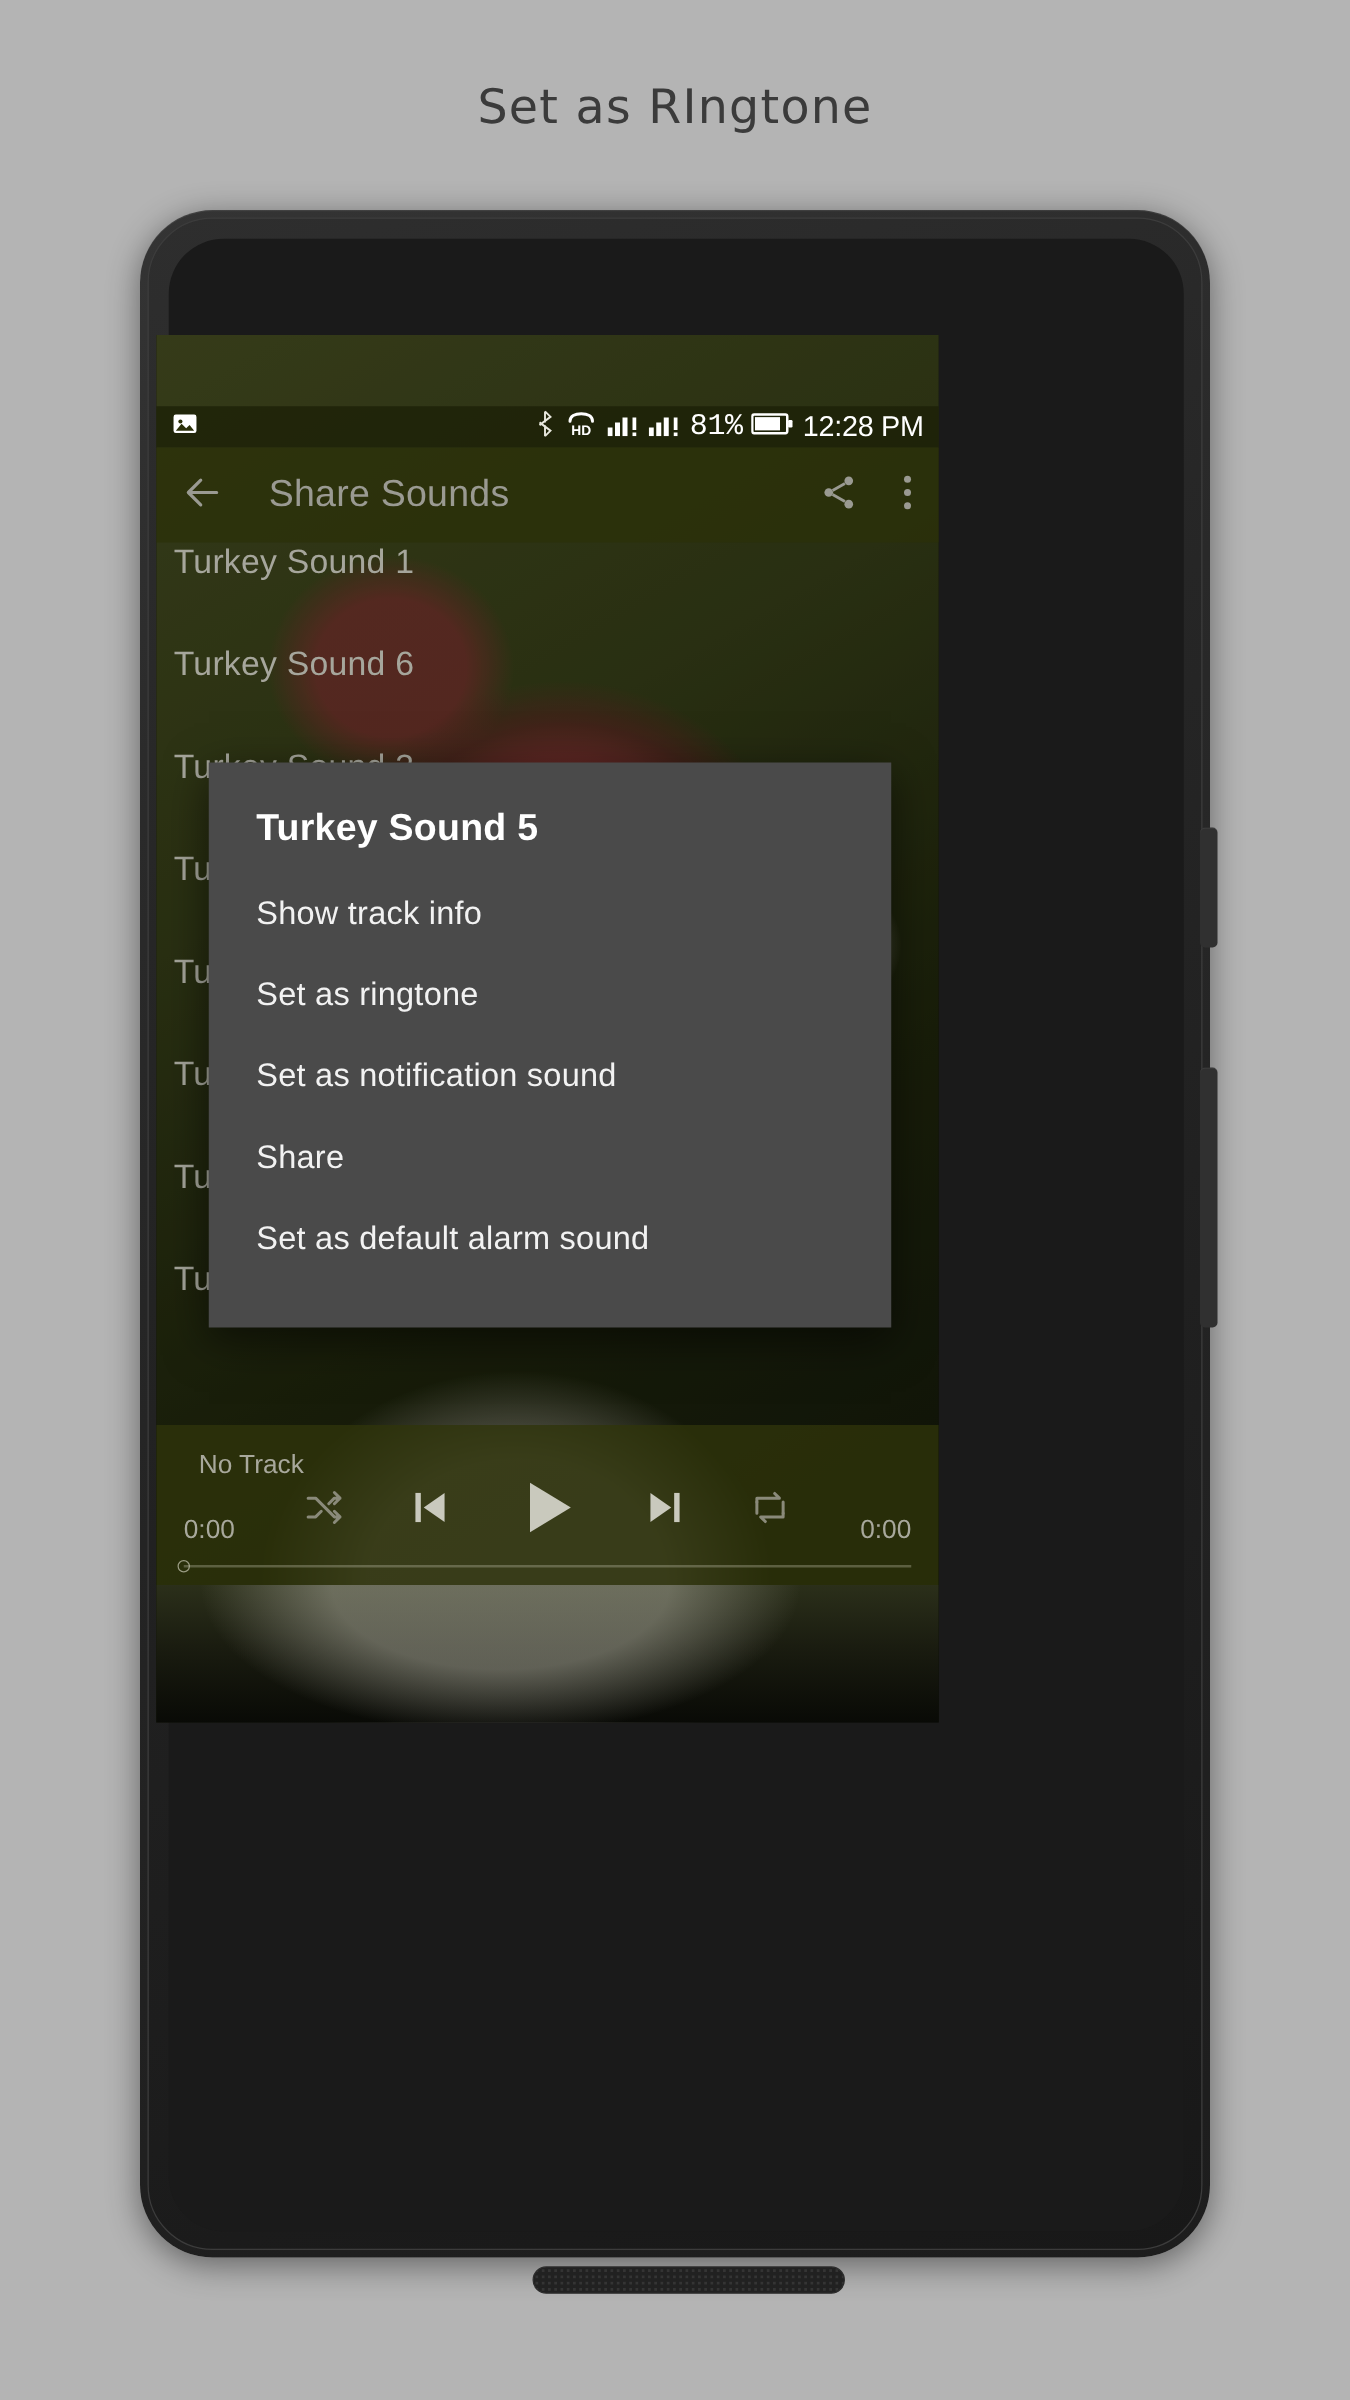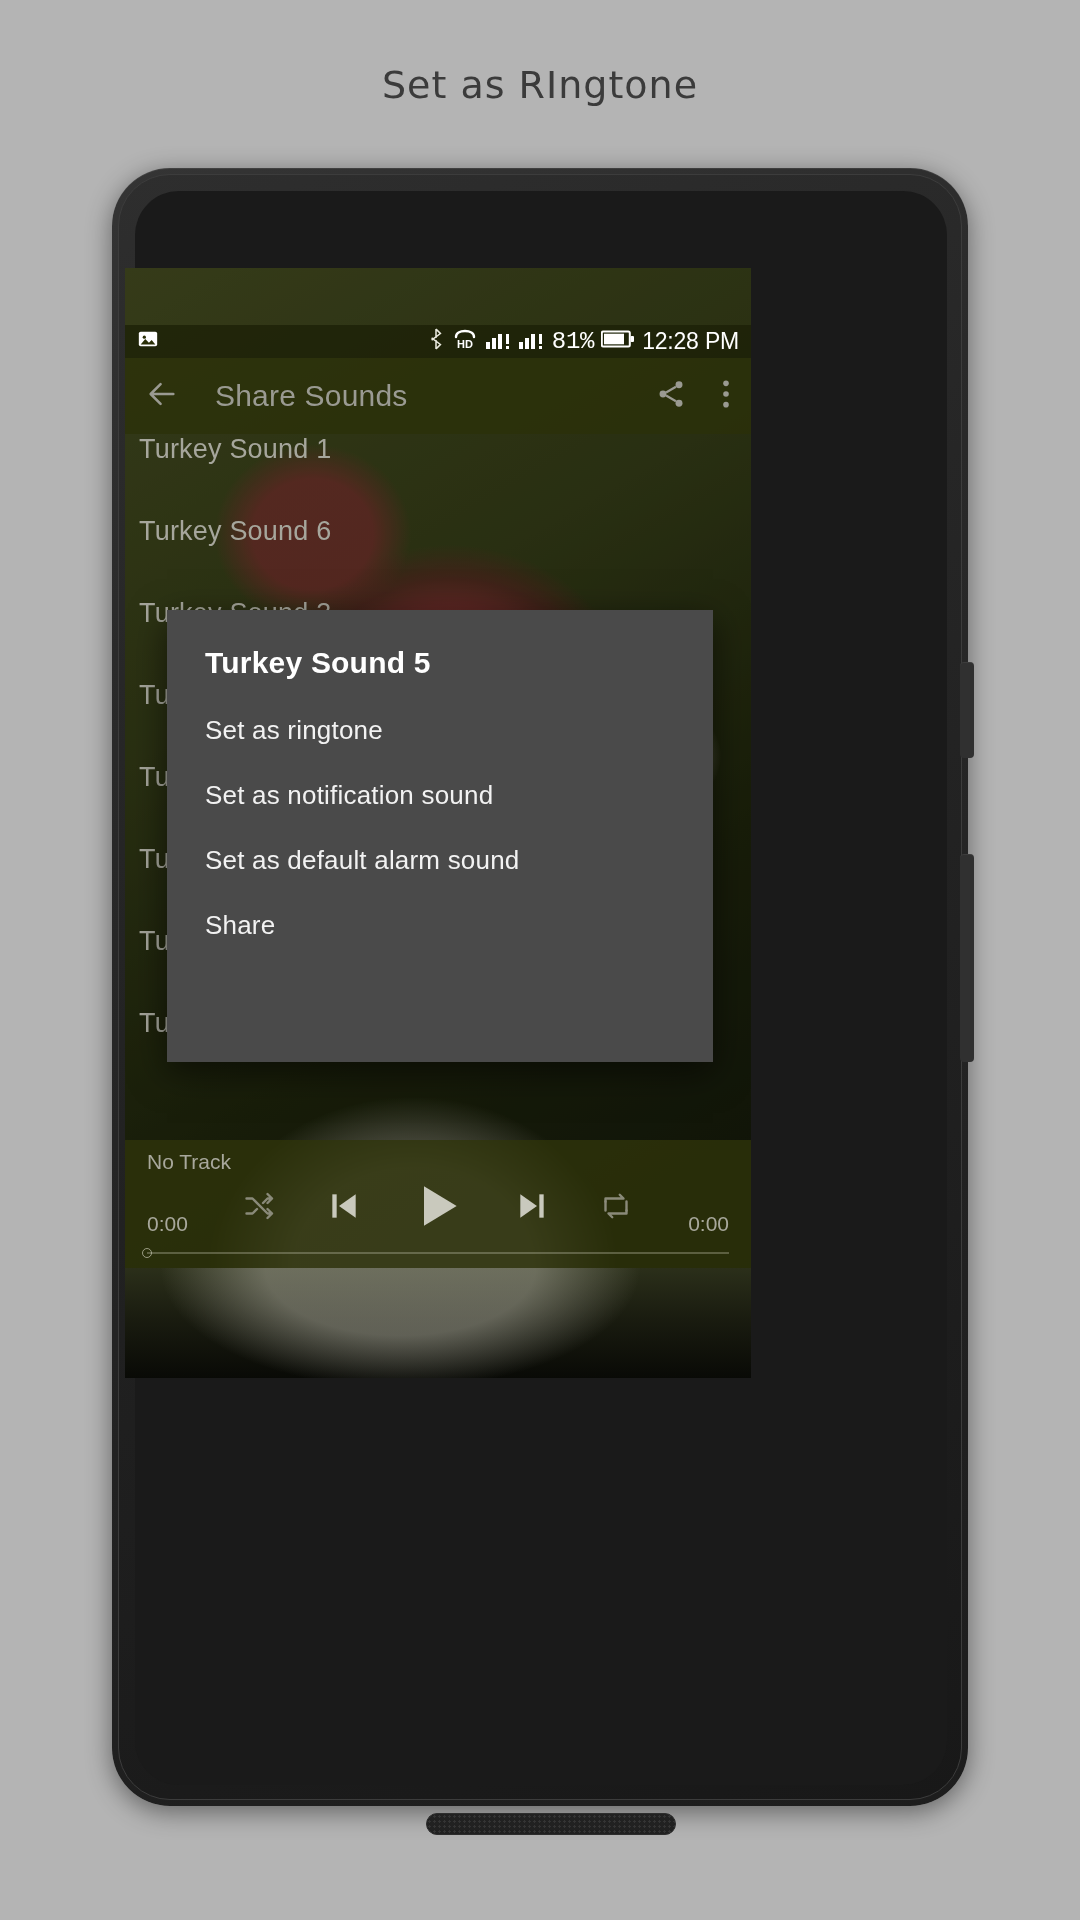--- a/index.html
+++ b/index.html
@@ -301,6 +301,7 @@
   <div id="dialog">
     <div id="dialog-title">Turkey Sound 5</div>
     <div id="dialog-list">
+      <div class="dialog-item">Show track info</div>
       <div class="dialog-item">Set as ringtone</div>
       <div class="dialog-item">Set as notification sound</div>
       <div class="dialog-item">Set as default alarm sound</div>

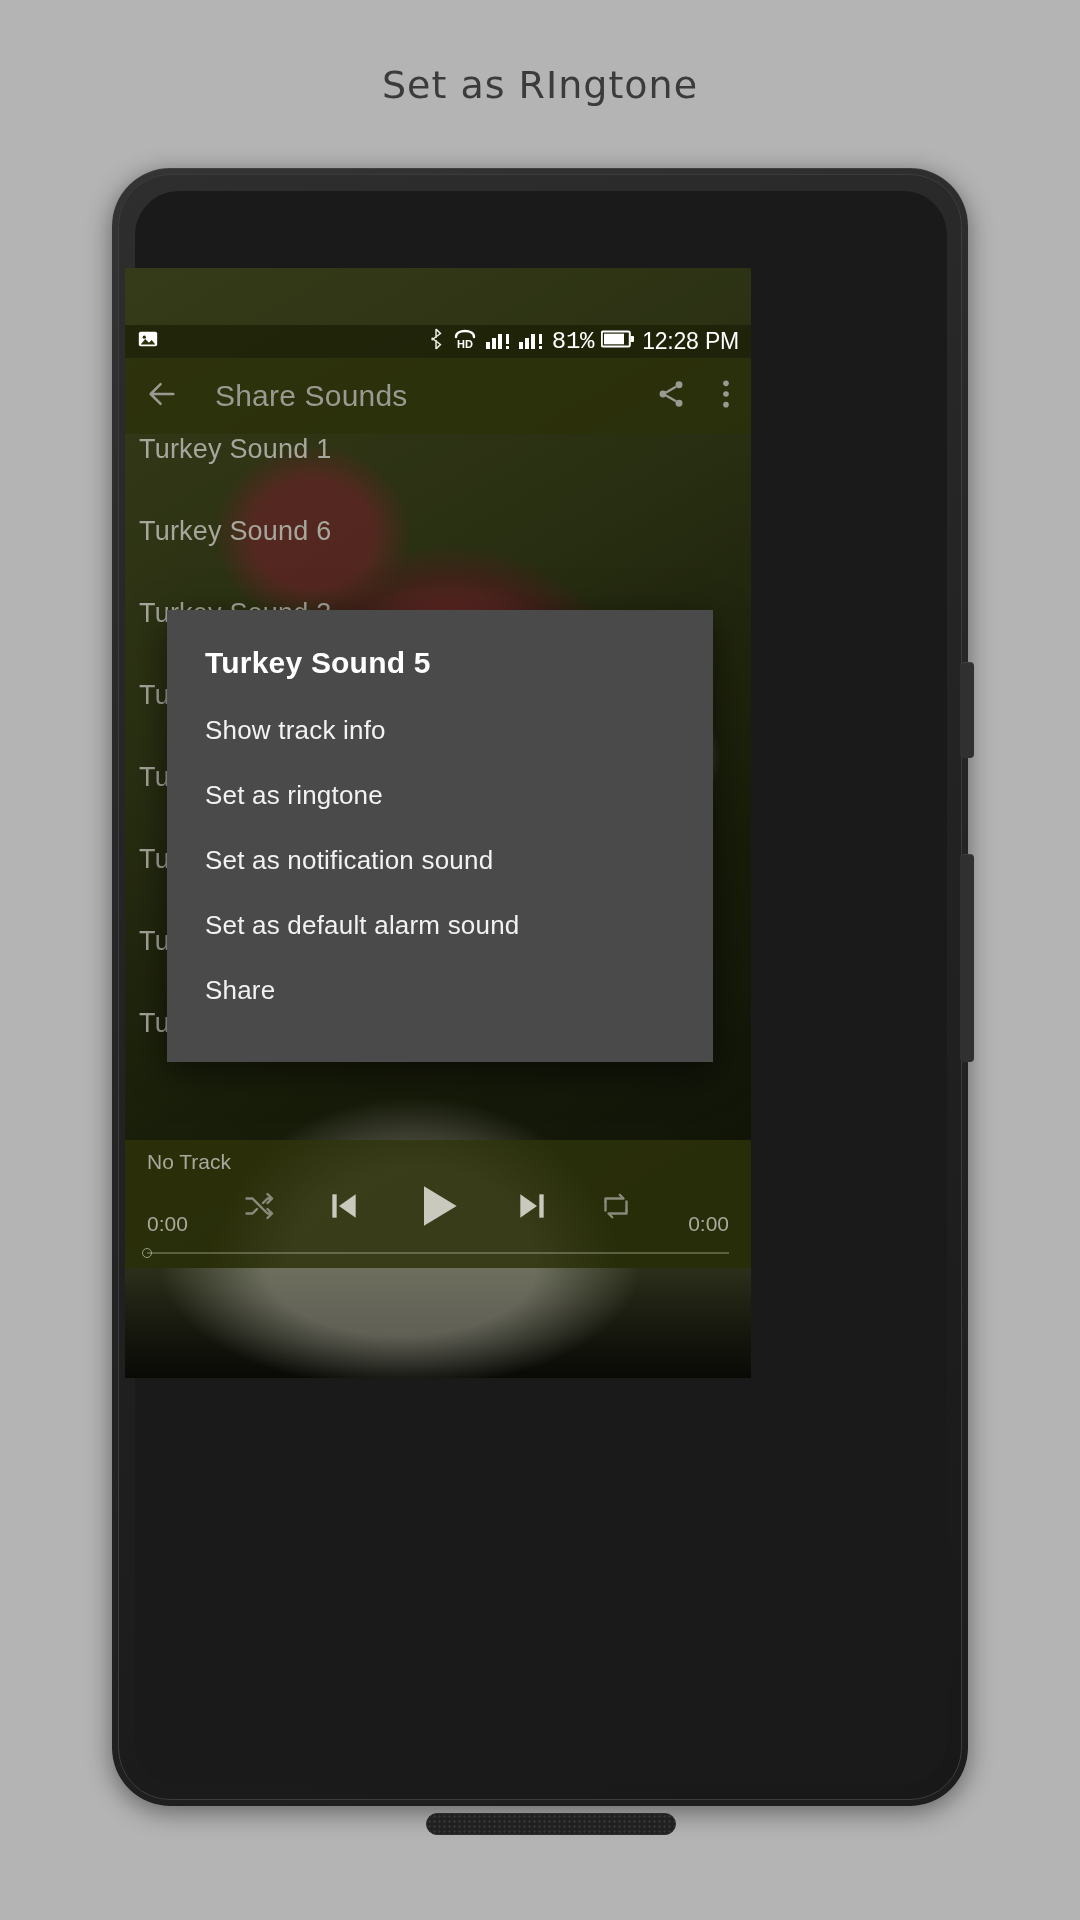--- a/index.html
+++ b/index.html
@@ -304,8 +304,8 @@
       <div class="dialog-item">Show track info</div>
       <div class="dialog-item">Set as ringtone</div>
       <div class="dialog-item">Set as notification sound</div>
+      <div class="dialog-item">Share</div>
       <div class="dialog-item">Set as default alarm sound</div>
-      <div class="dialog-item">Share</div>
     </div>
   </div>
 

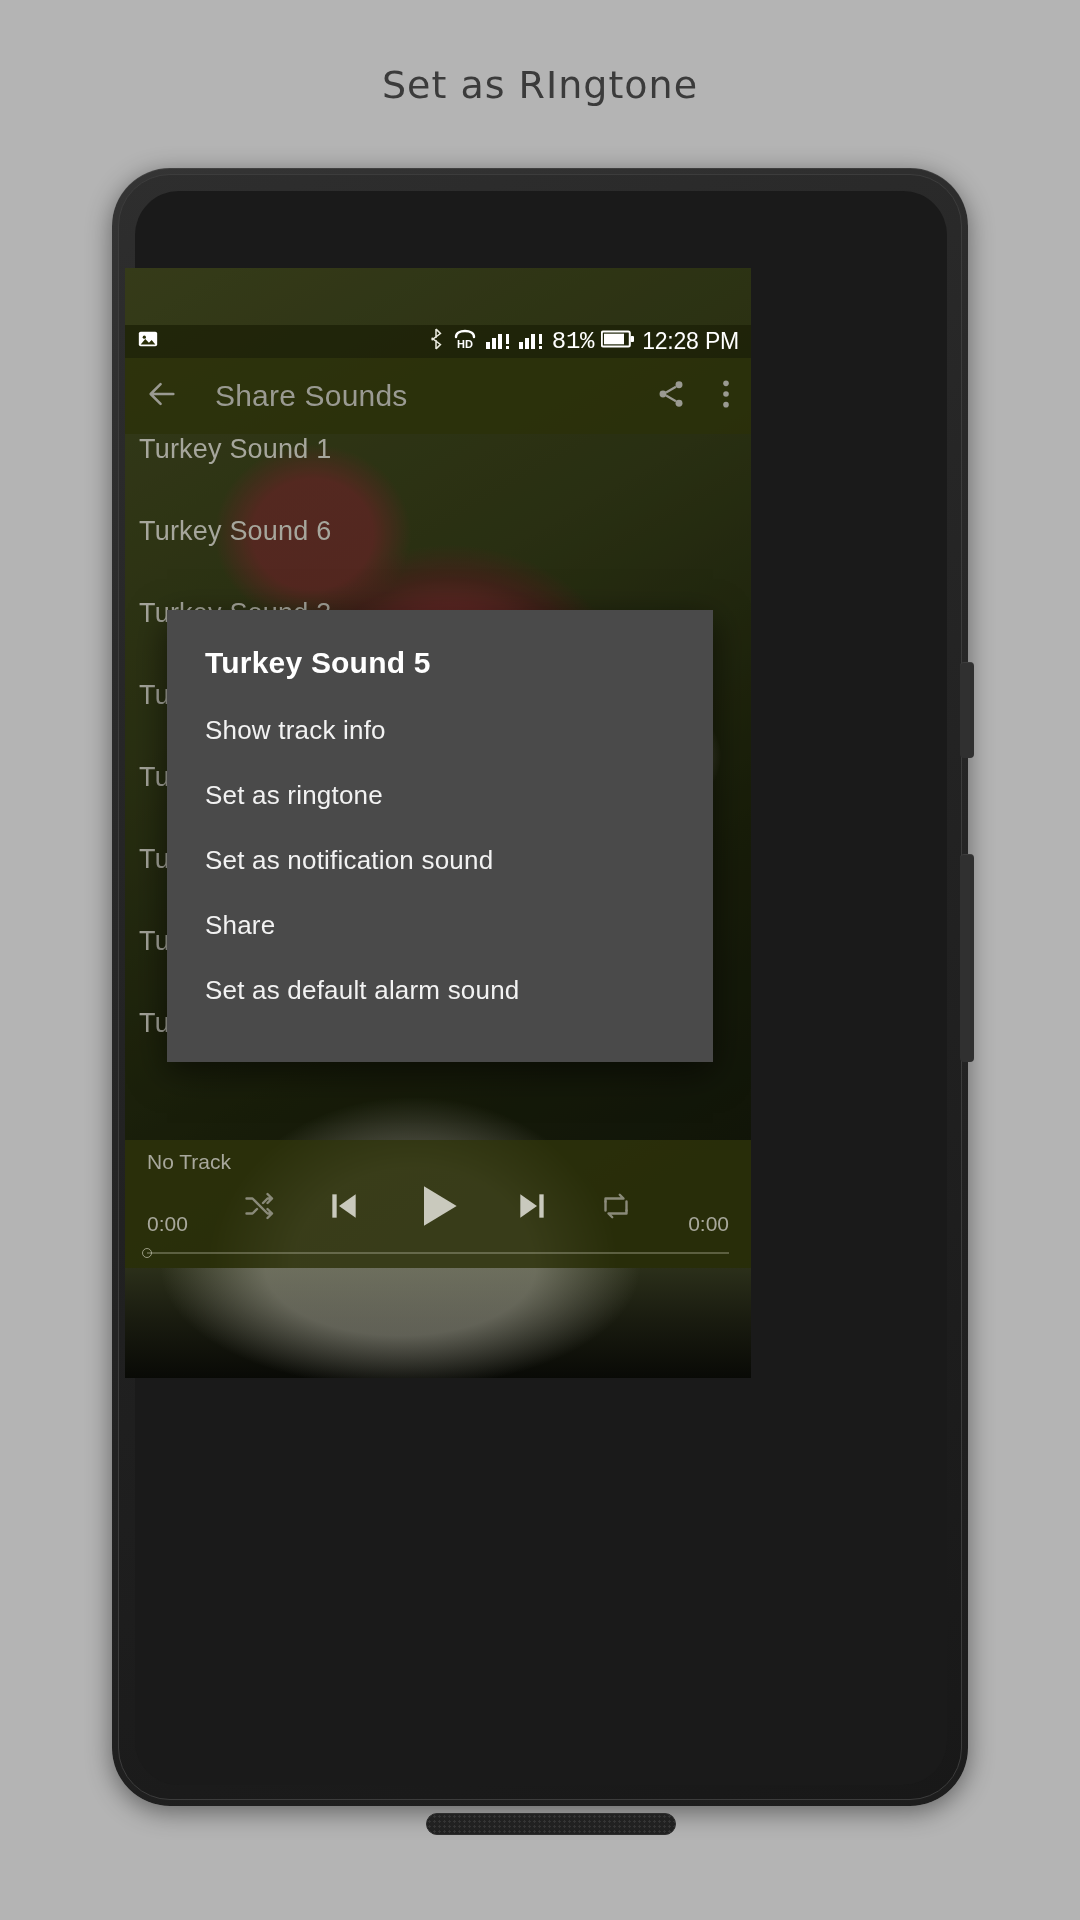--- a/index.html
+++ b/index.html
@@ -147,7 +147,7 @@
     background:rgba(47,53,10,.78);
   }
   #player-track{
-    color:#a8a89c; font-size:21px; padding:10px 0 0 22px;
+    color:#a8a89c; font-size:21px; padding:10px 0 0 34px;margin-top:10px;
   }
   #player-controls{
     position:absolute; left:0; top:38px; width:626px;

